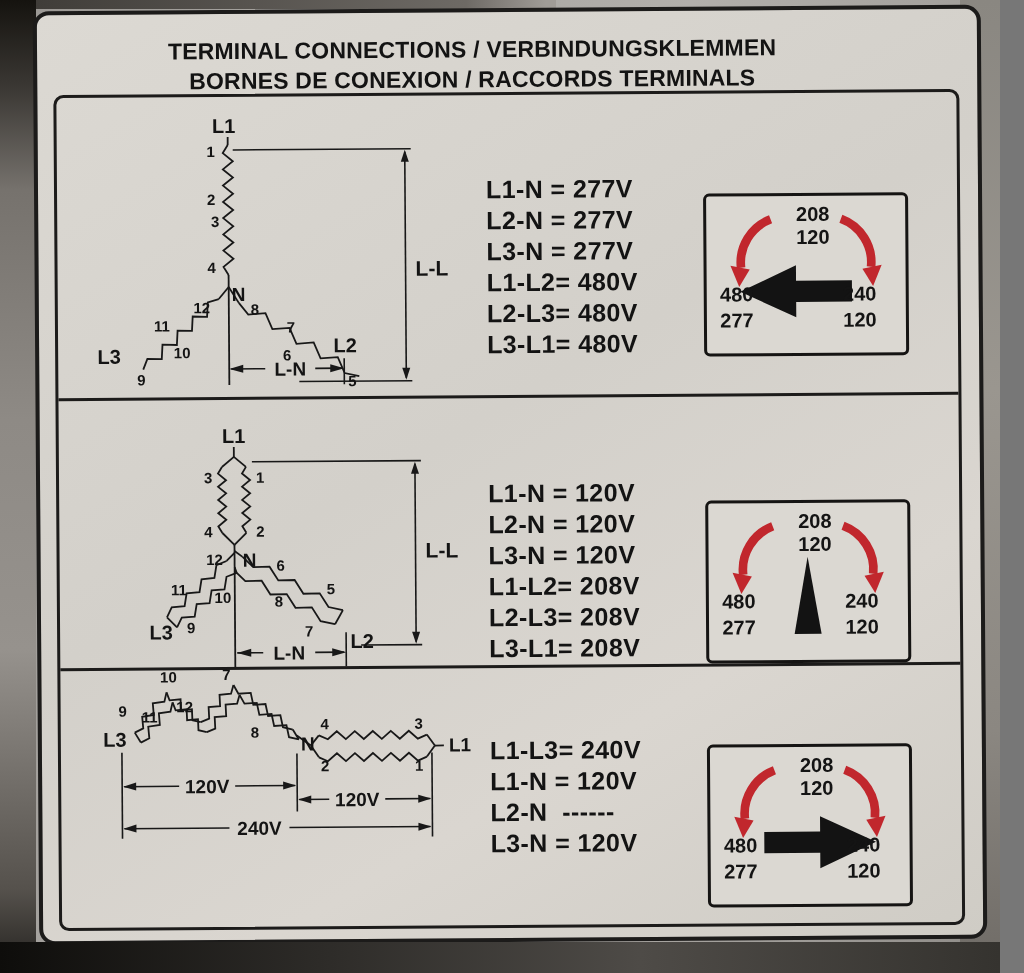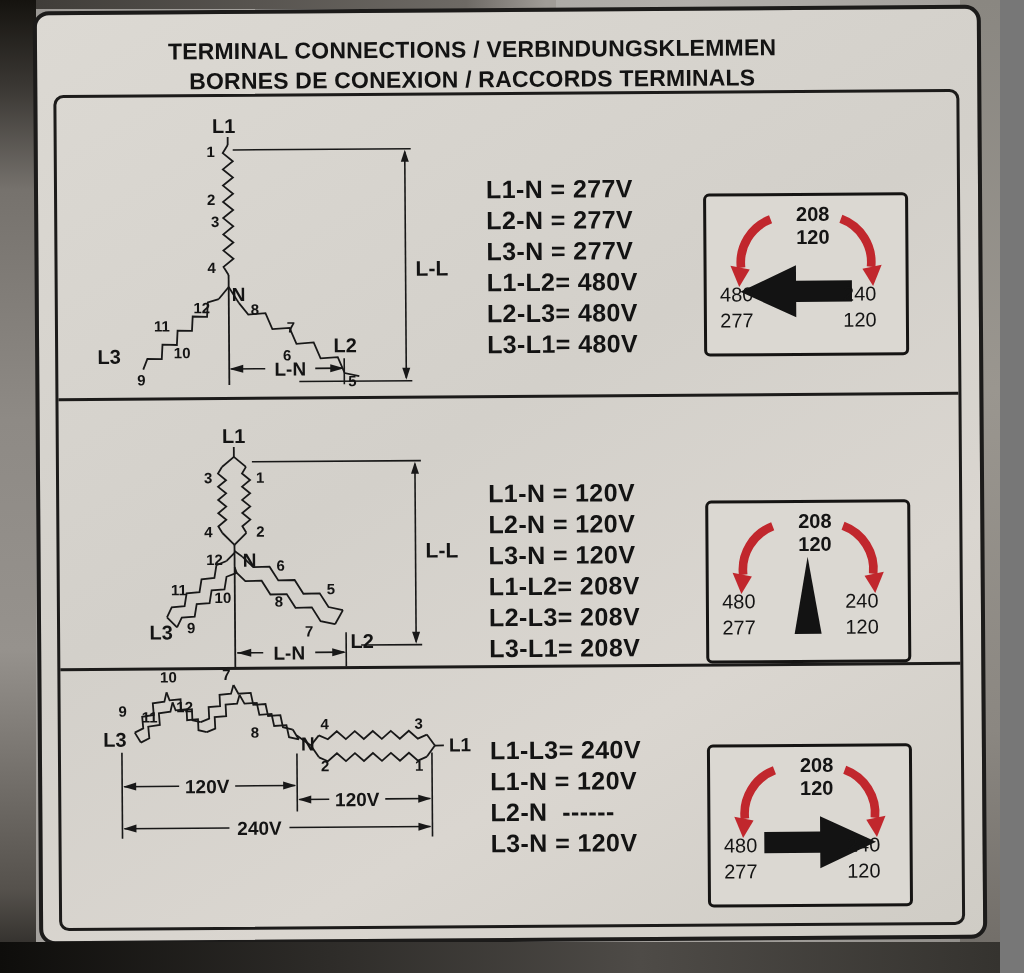--- a/index.html
+++ b/index.html
@@ -50,7 +50,7 @@
   .dial[data-pointer="right"] .ptr-right{visibility:visible}
   .dial-top{position:absolute;top:7px;left:14px;right:0;text-align:center;
     font-size:20px;font-weight:bold;line-height:23px;color:#141414}
-  .dial-side{position:absolute;top:85px;font-size:20px;font-weight:normal;line-height:26px;
+  .dial-side{position:absolute;top:85px;font-size:20px;font-weight:bold;line-height:26px;
     text-align:center;color:#141414}
   .dial-left{left:4px;width:52px}
   .dial-right{right:18px;width:56px}

